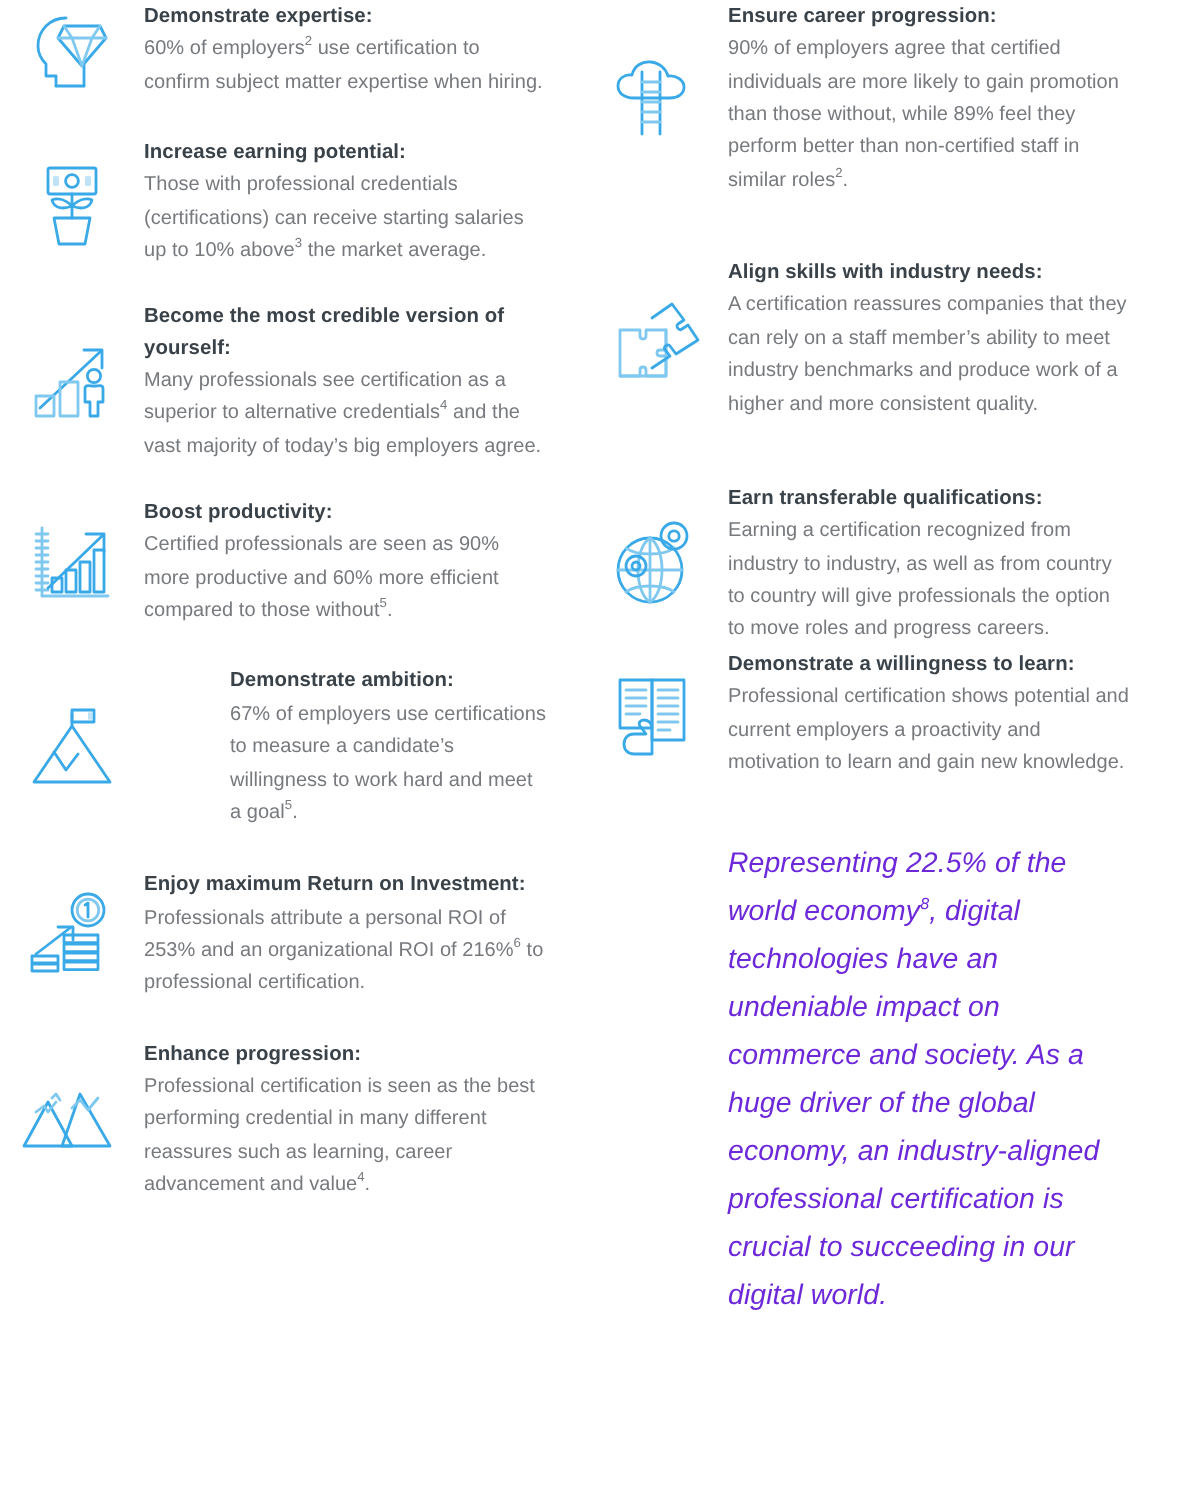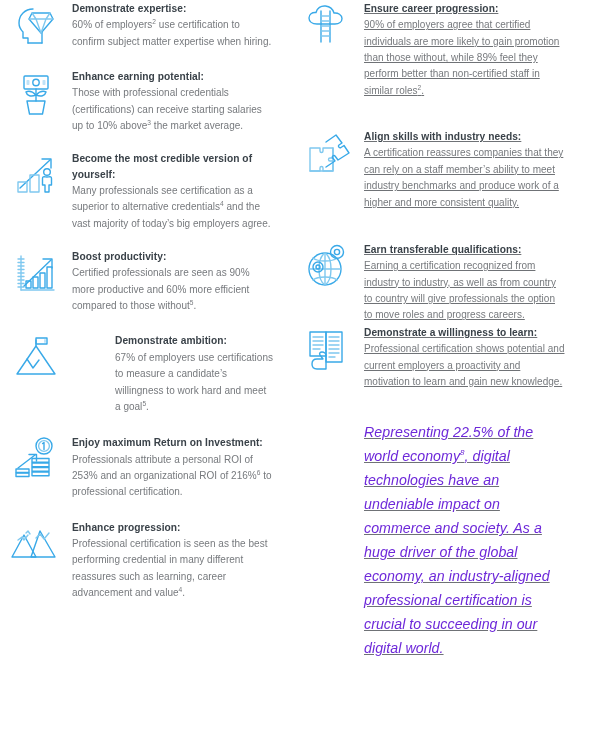--- a/index.html
+++ b/index.html
@@ -32,7 +32,7 @@
   .benefit {
     position: relative;
     display: flex;
-    align-items: flex-start;
+    align-items: center;
     margin-bottom: 18px;
   }
   .benefit-icon {

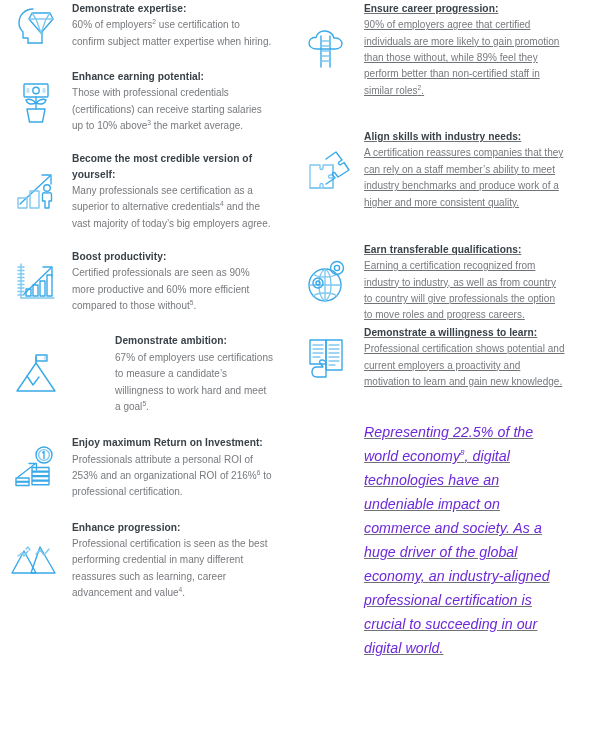--- a/index.html
+++ b/index.html
@@ -27,7 +27,7 @@
     width: 265px;
   }
   .col-left  { left: 8px; }
-  .col-right { left: 300px; text-decoration: underline; }
+  .col-right { left: 300px; }
 
   .benefit {
     position: relative;

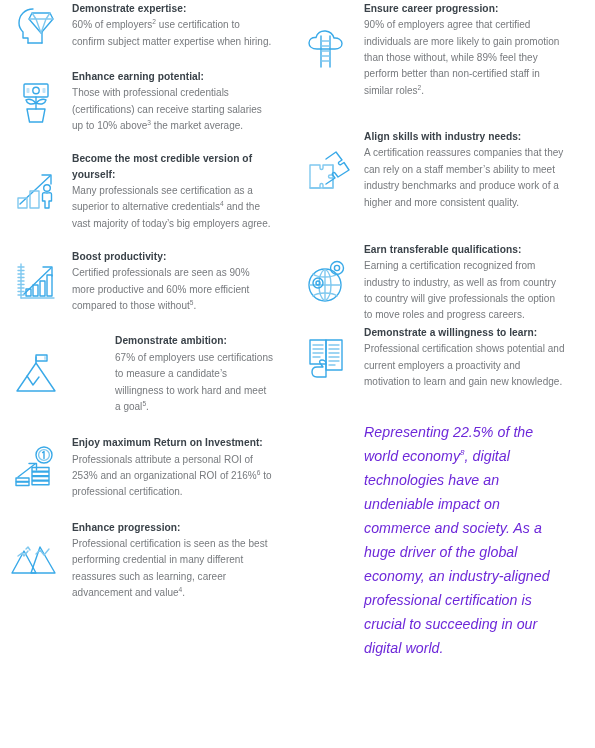--- a/index.html
+++ b/index.html
@@ -140,7 +140,7 @@
         </svg>
       </div>
       <div class="benefit-text">
-        <p class="benefit-title">Enhance earning potential:</p>
+        <p class="benefit-title">Increase earning potential:</p>
         <p class="benefit-body"><span>Those with professional credentials (certifications) can receive starting salaries up to 10% above</span><sup>3</sup><span> the market average.</span></p>
       </div>
     </div>

